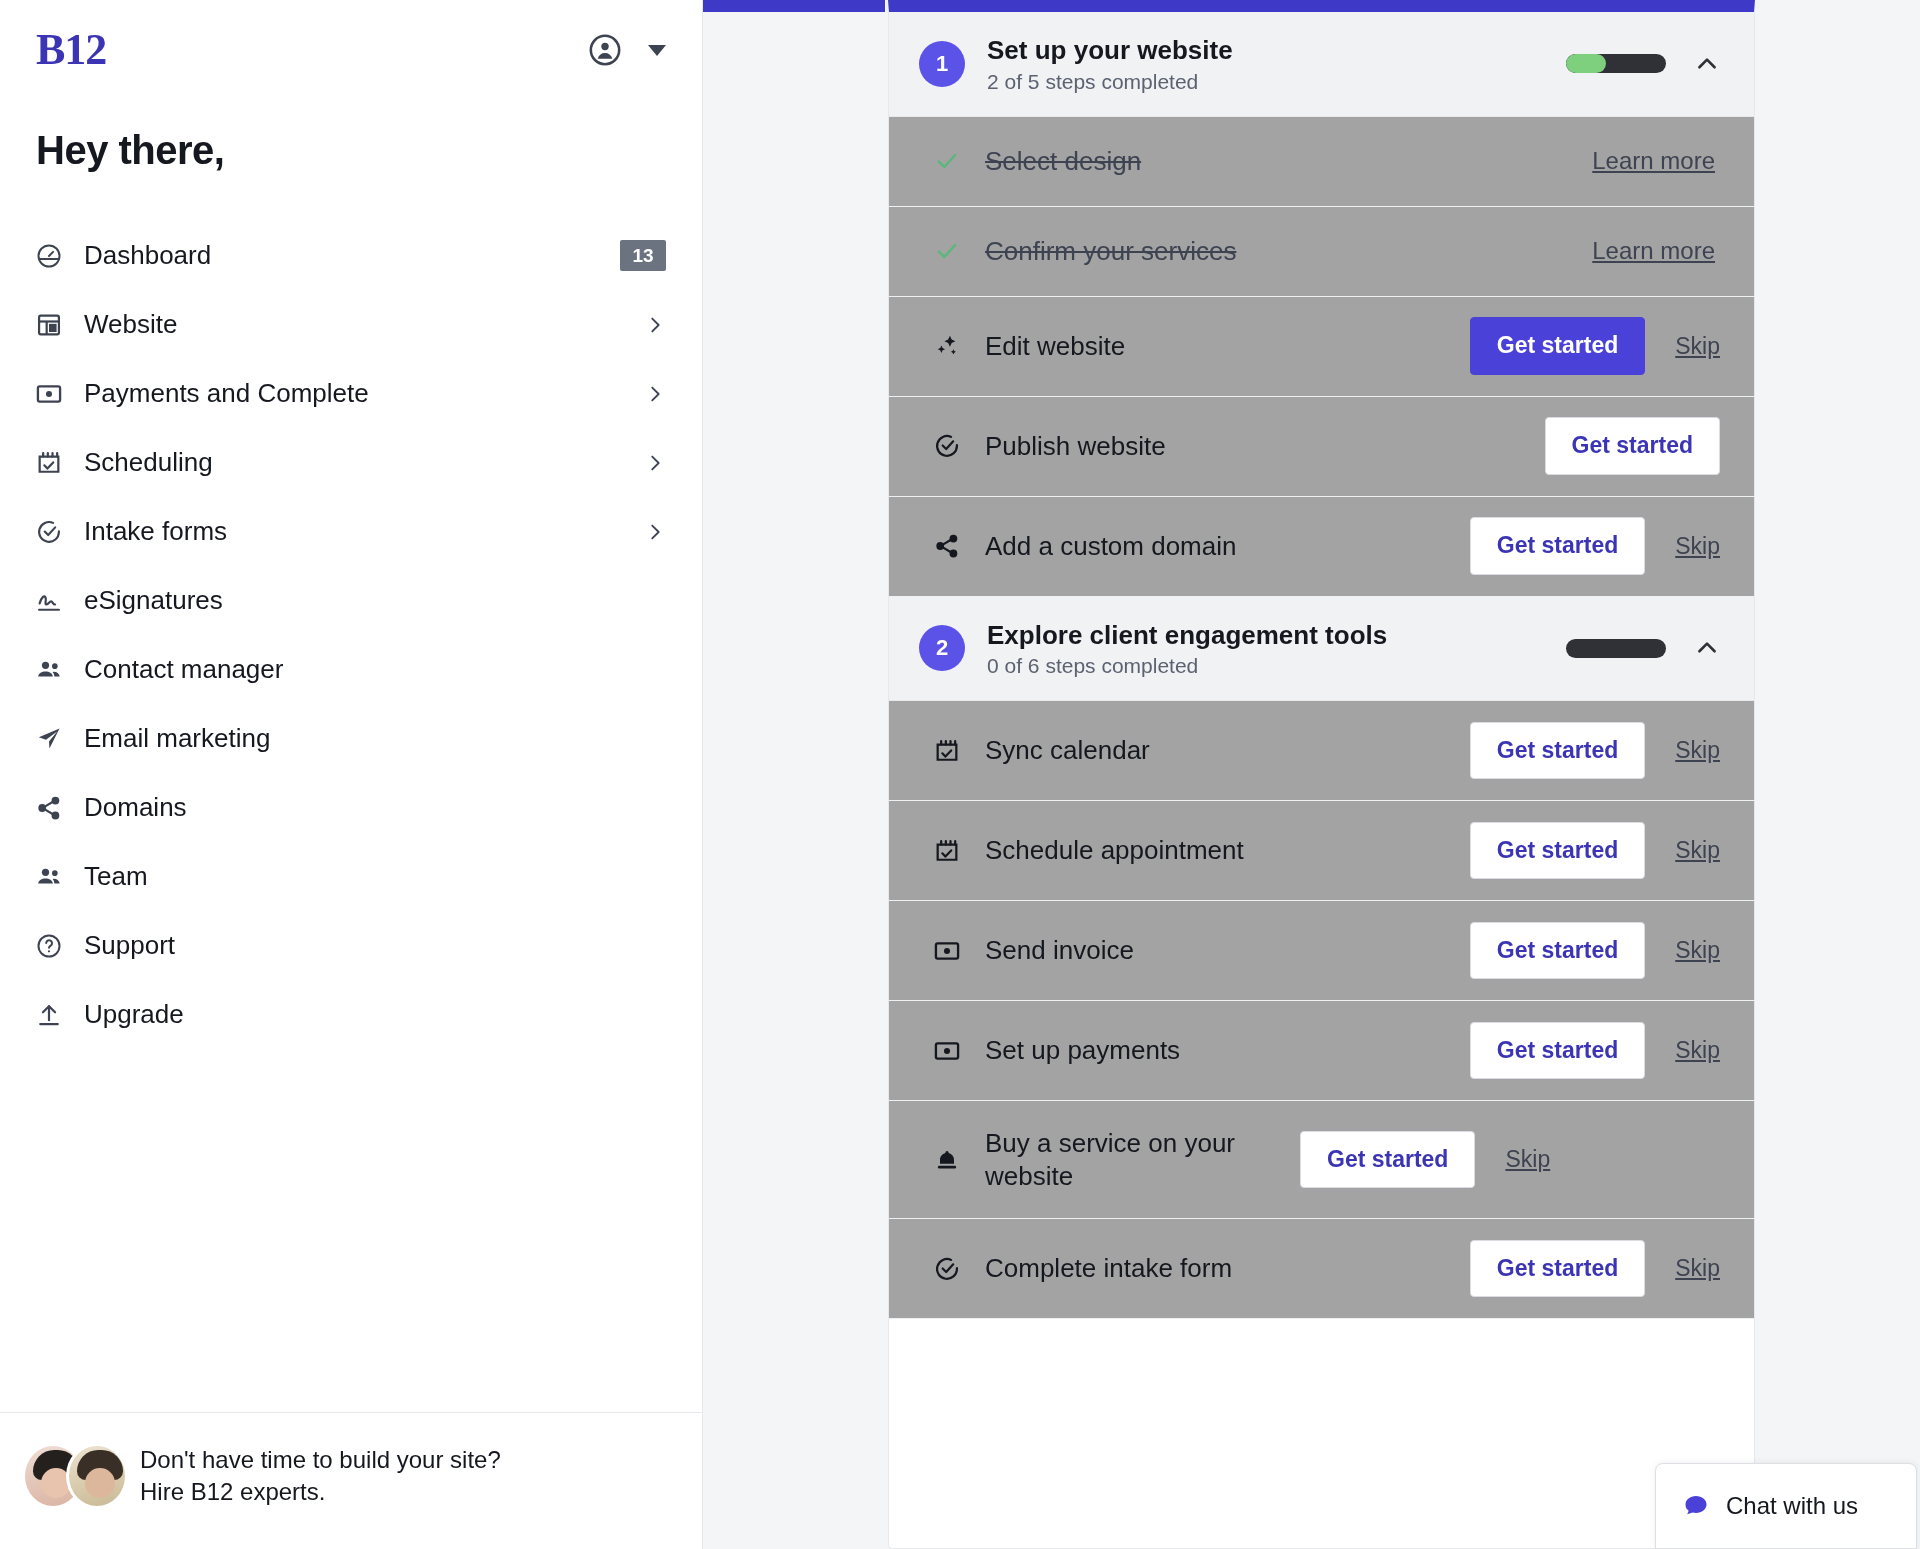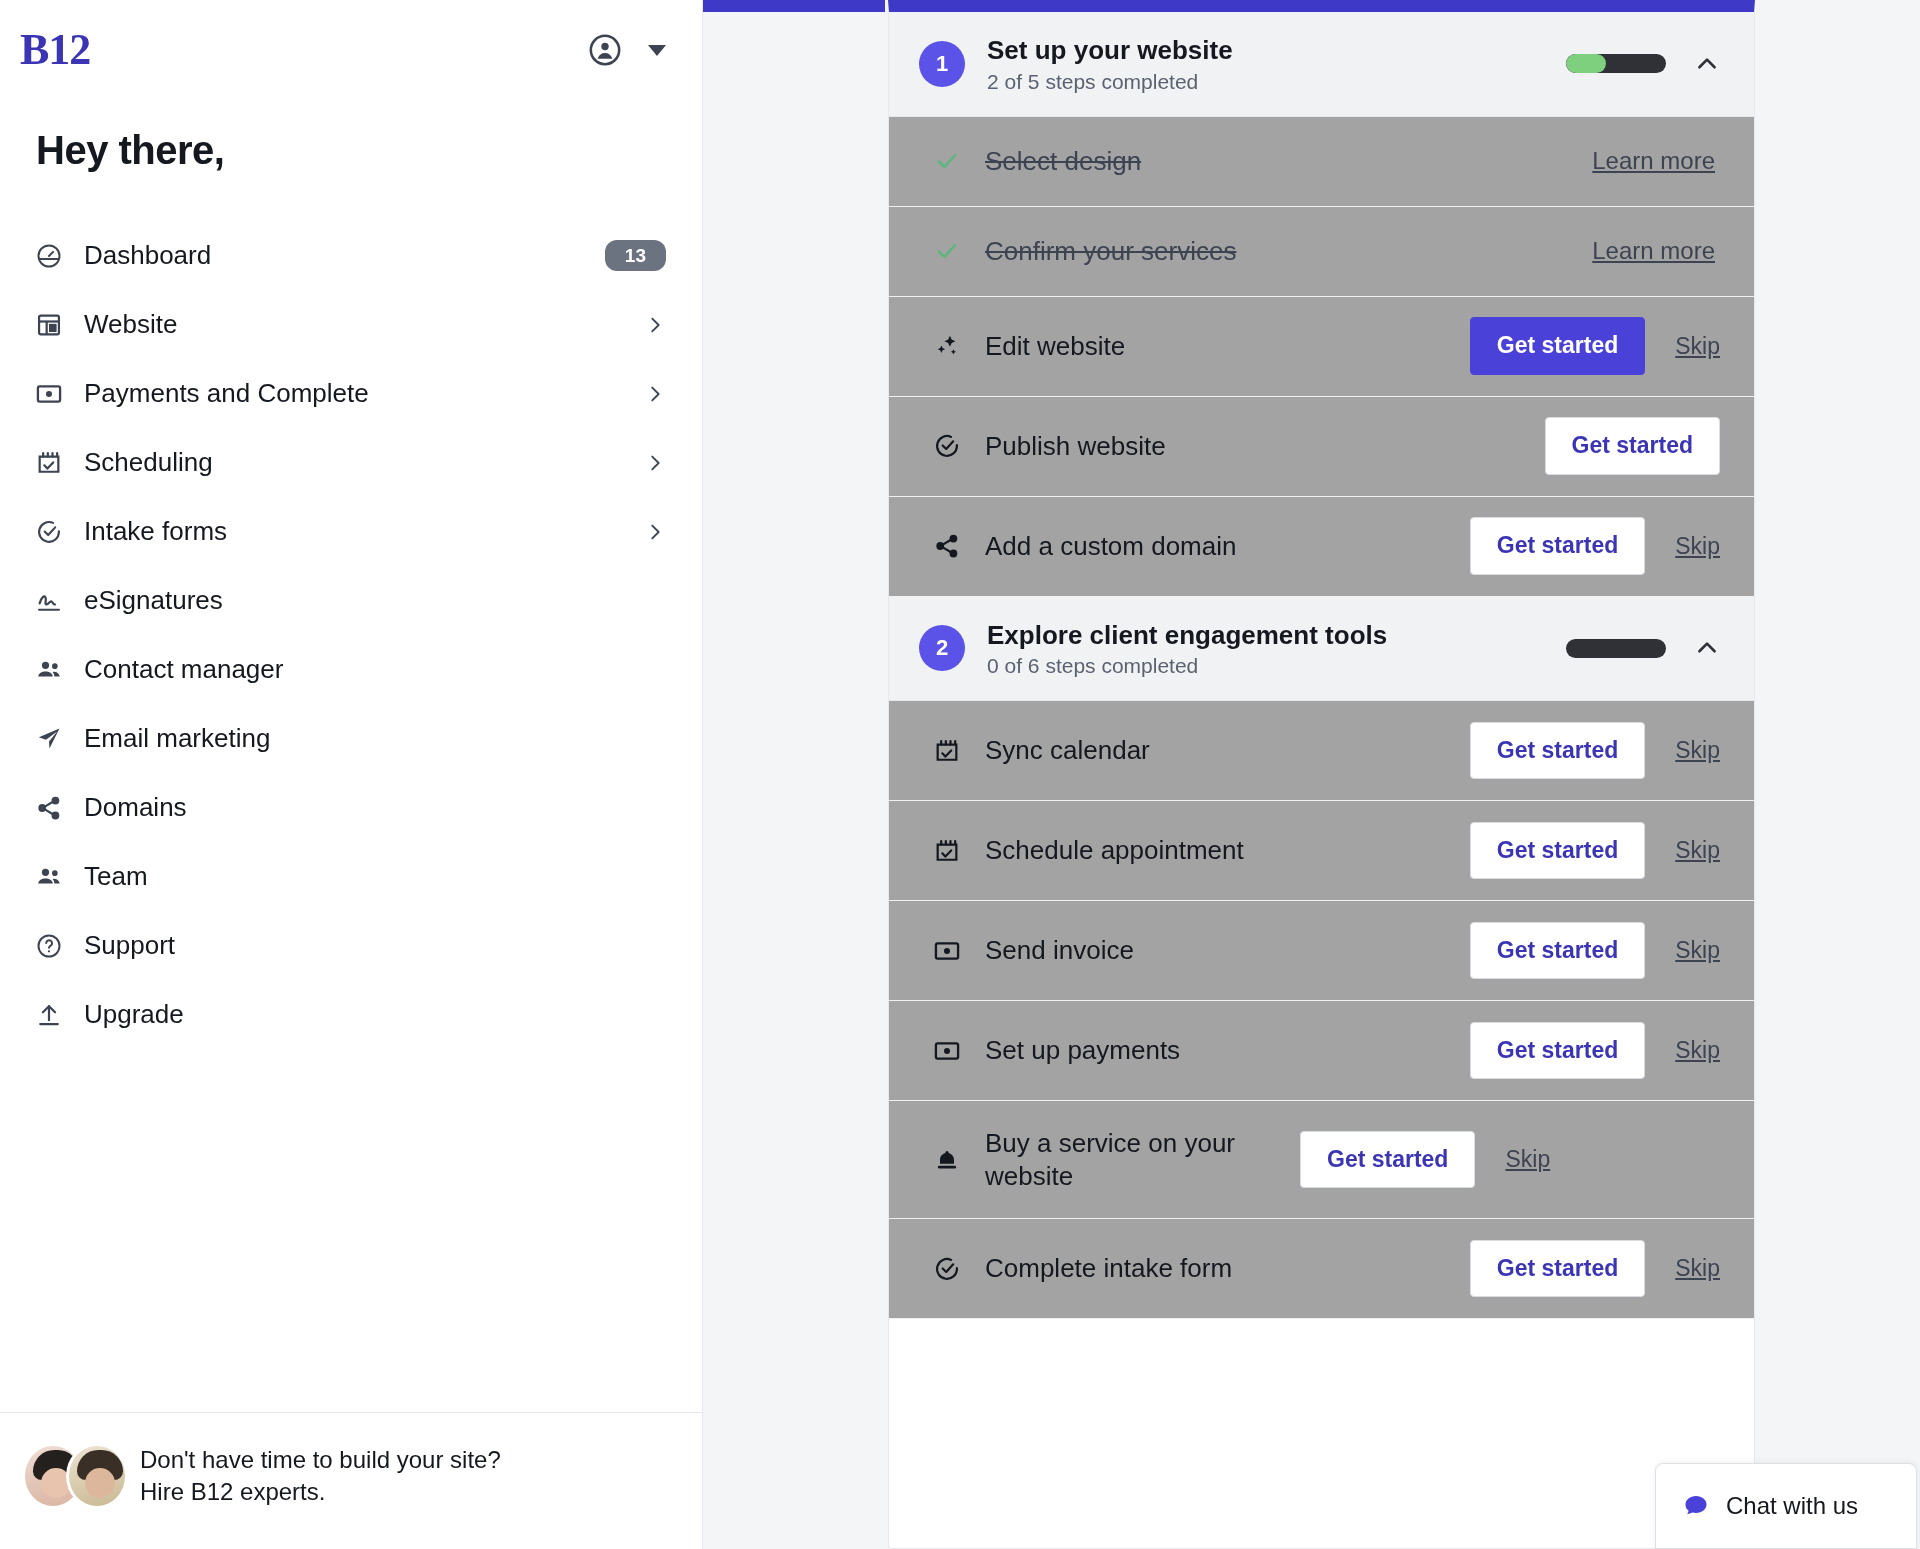--- a/index.html
+++ b/index.html
@@ -21,7 +21,7 @@
   }
   .sb-top {
     display: flex; align-items: center; justify-content: space-between;
-    padding: 22px 36px 0 20px;
+    padding: 22px 36px 0 36px;
     height: 78px;
   }
   .brand {

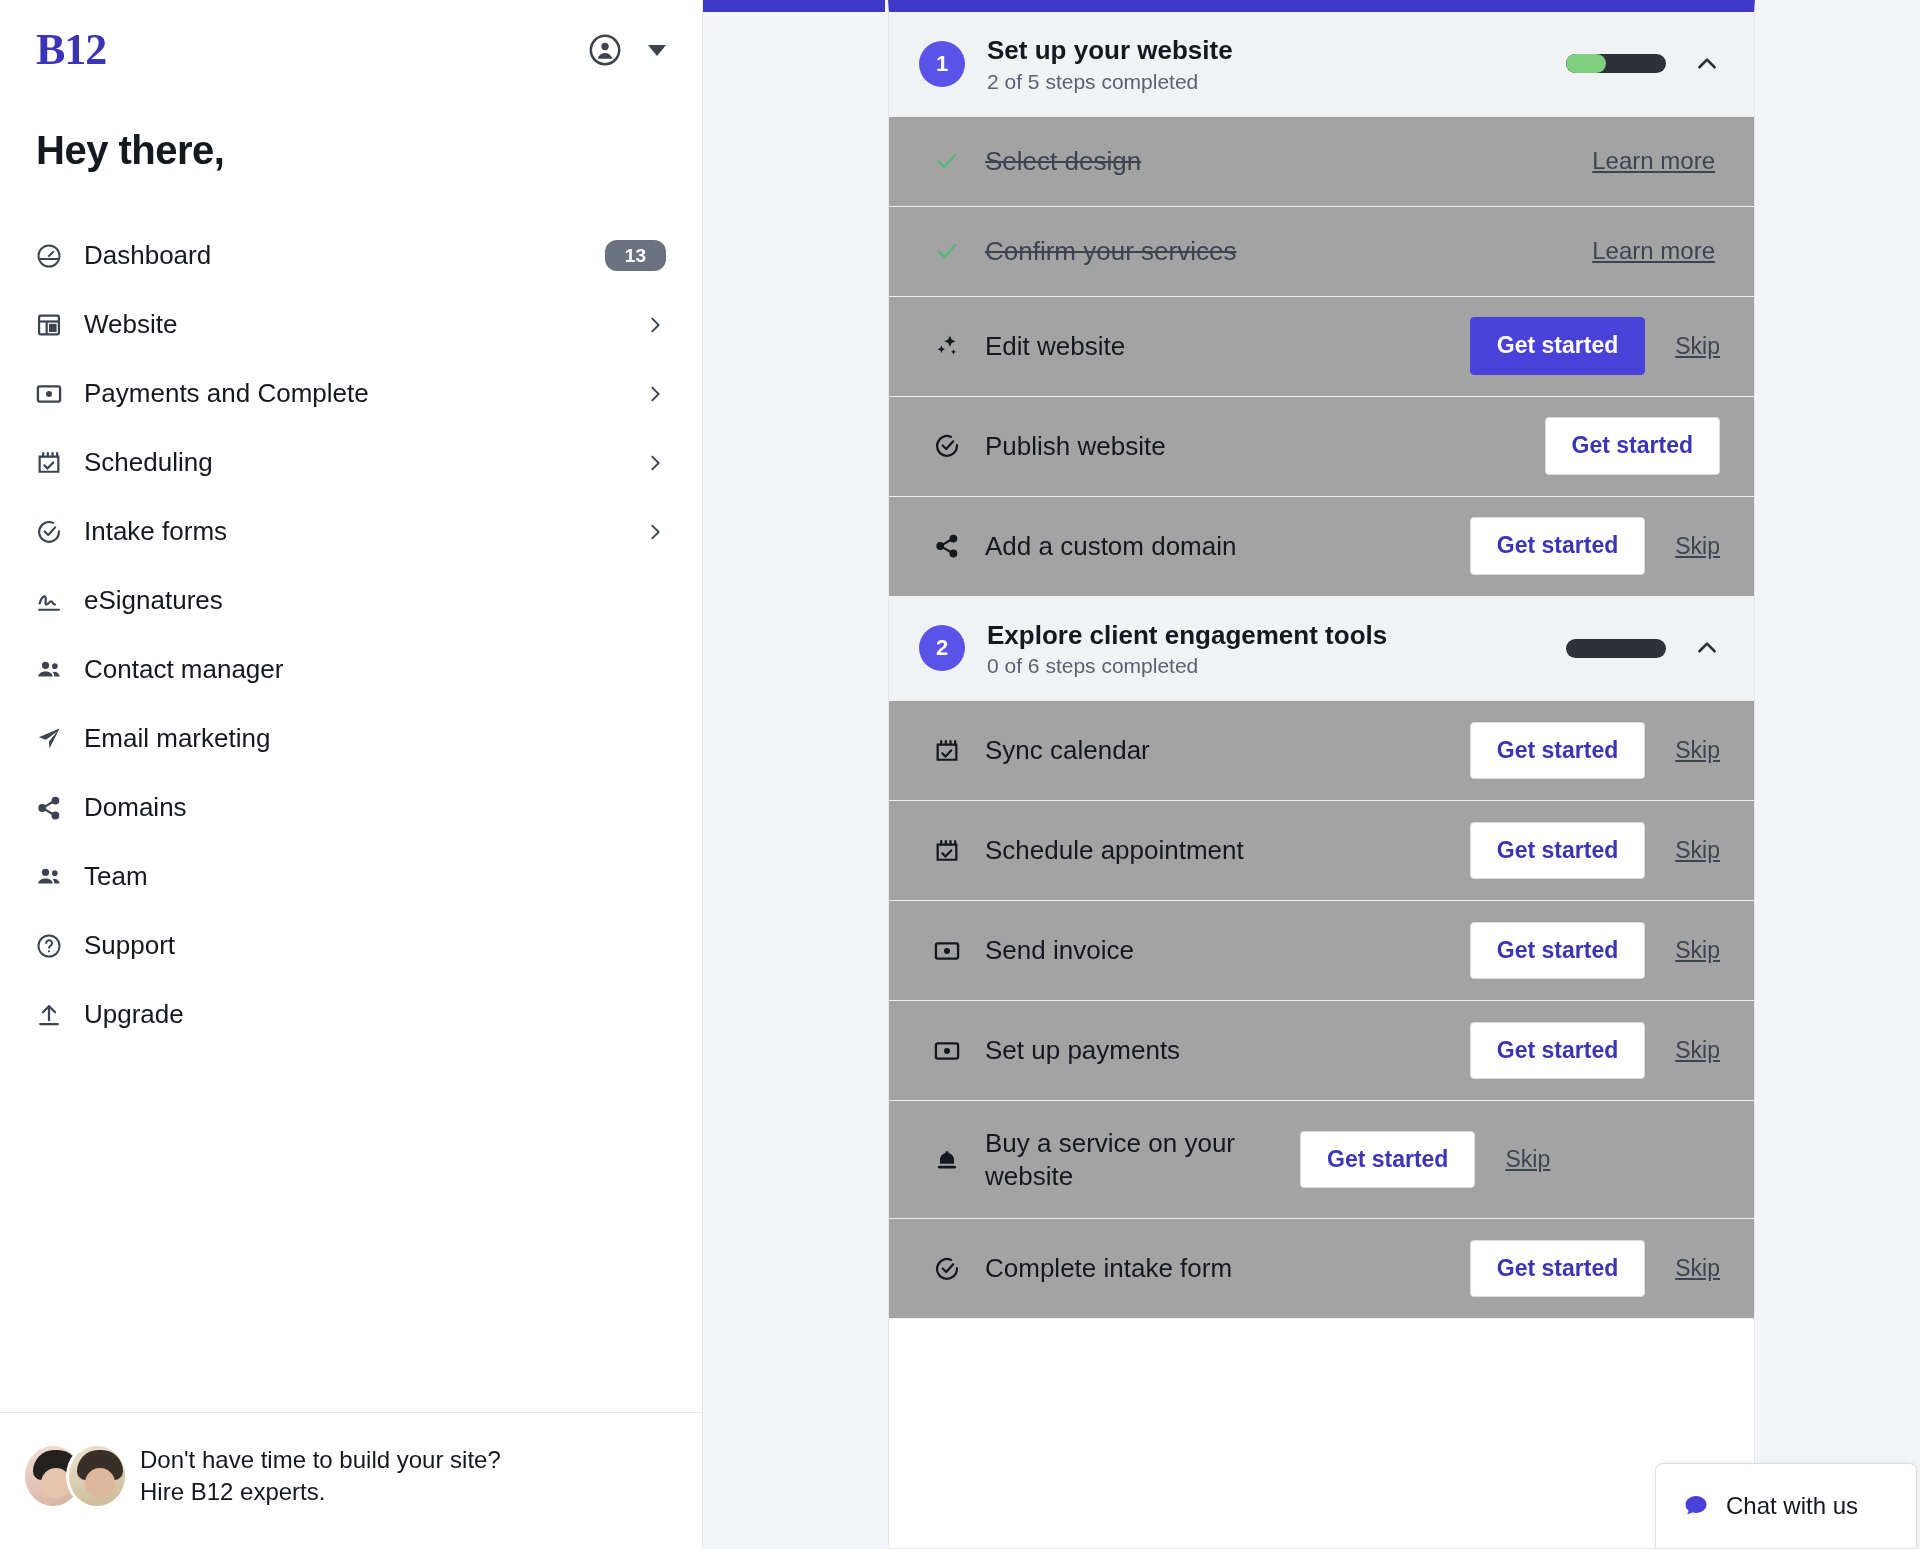--- a/index.html
+++ b/index.html
@@ -61,7 +61,7 @@
   .nav-badge {
     background: #6b7280; color: #ffffff;
     font-size: 19px; font-weight: 600;
-    border-radius: 12px; padding: 5px 20px; min-width: 46px;
+    border-radius: 2px; padding: 5px 12px; min-width: 46px;
     text-align: center; line-height: 1.15;
   }
   .nav-chevron { color: #3d4351; display: flex; align-items: center; }

